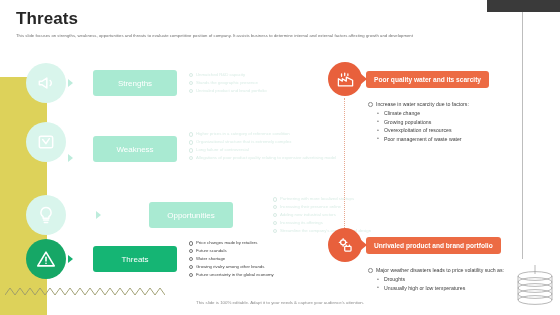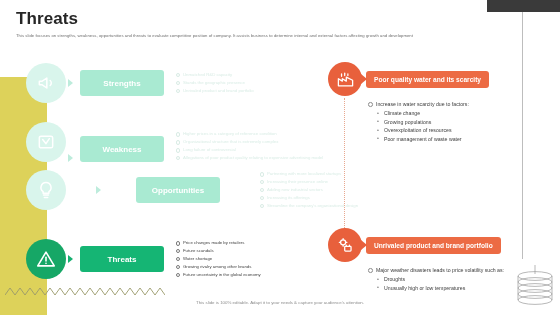--- a/index.html
+++ b/index.html
@@ -50,9 +50,9 @@
     border-left:5px solid #16b070;
   }
   .swot-pill {
-    margin-left:7px; width:84px; height:26px; border-radius:3px;
+    margin-left:20px; width:84px; height:26px; border-radius:3px;
     display:flex; align-items:center; justify-content:center;
-    color:#fff; font-size:8px; font-weight:bold;
+    color:#fff; font-size:8px; font-weight:normal;
   }
   .swot-bullets { margin-left:12px; }
   .swot-bullets li {

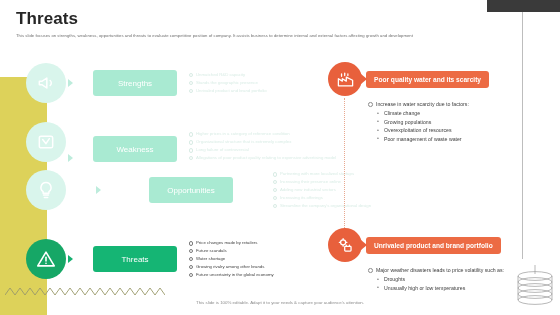--- a/index.html
+++ b/index.html
@@ -185,7 +185,7 @@
     </ul>
   </div>
 
-  <div class="swot-row faded" style="top:170px;gap:28px;">
+  <div class="swot-row faded" style="top:195px;gap:28px;">
     <div class="swot-circle">
       <svg width="20" height="20" viewBox="0 0 24 24" fill="none" stroke="#ffffff" stroke-width="1.8" stroke-linecap="round" stroke-linejoin="round">
         <path d="M9 18h6M10 21h4"></path>

